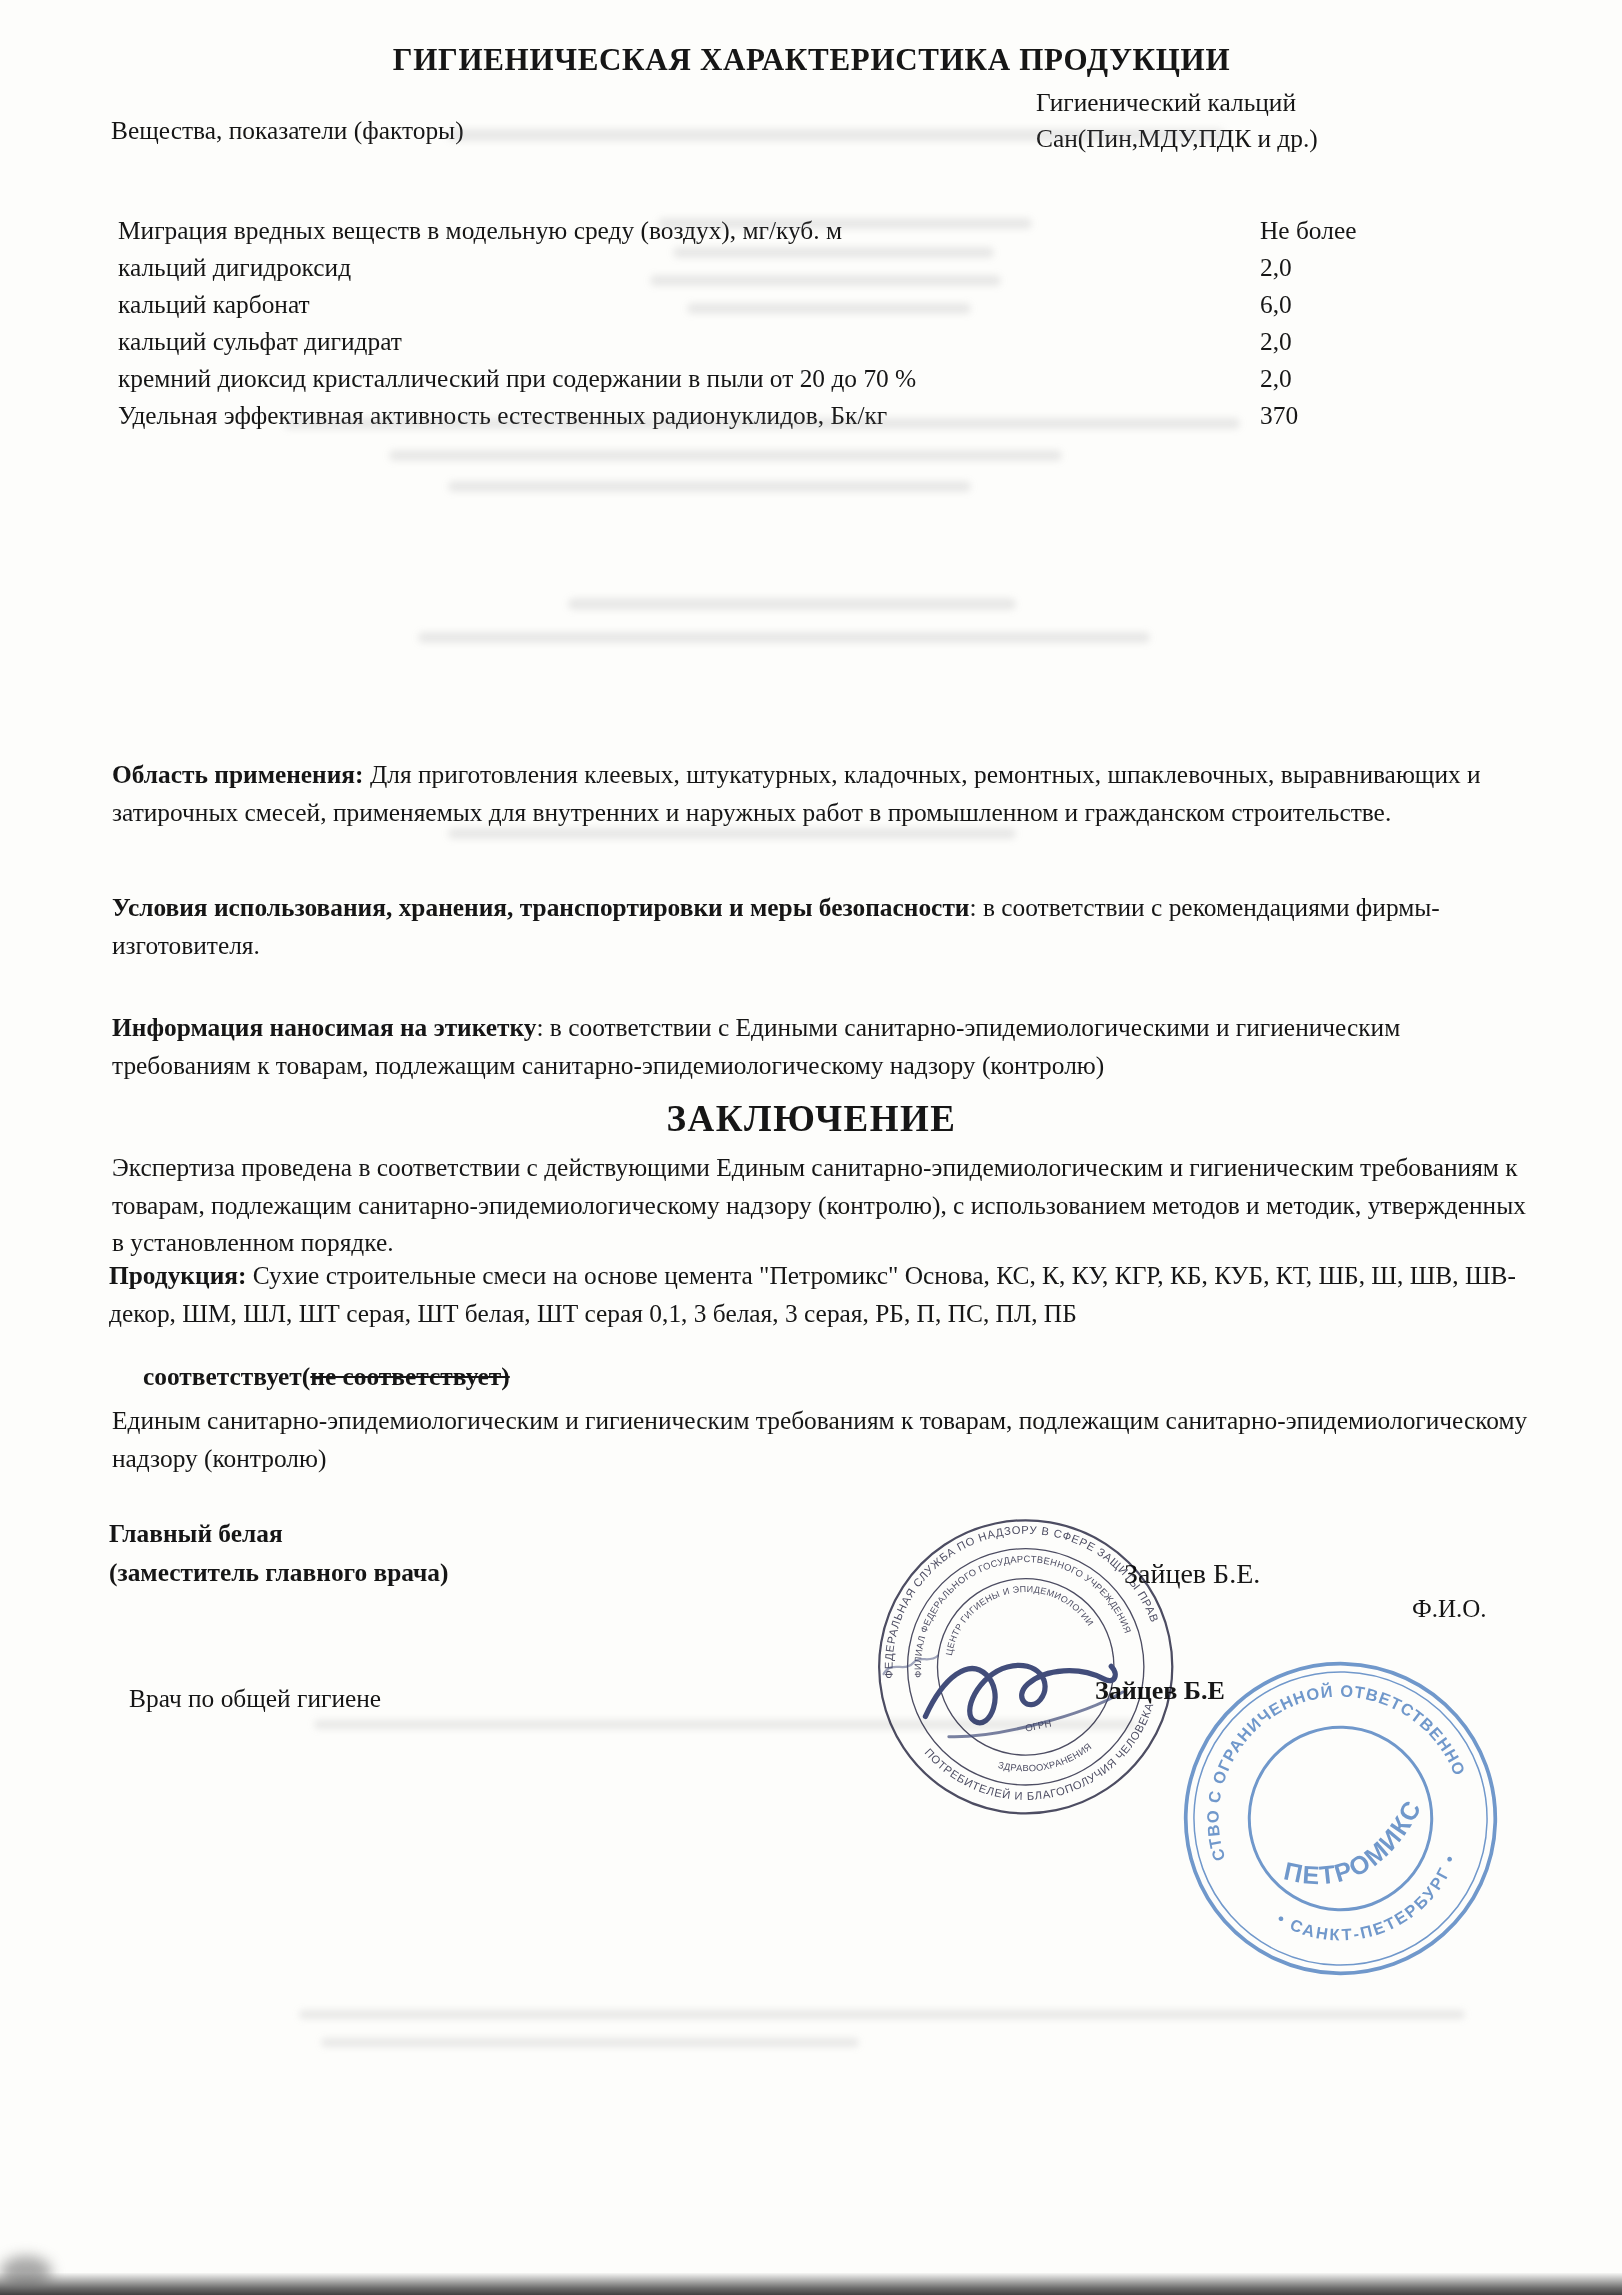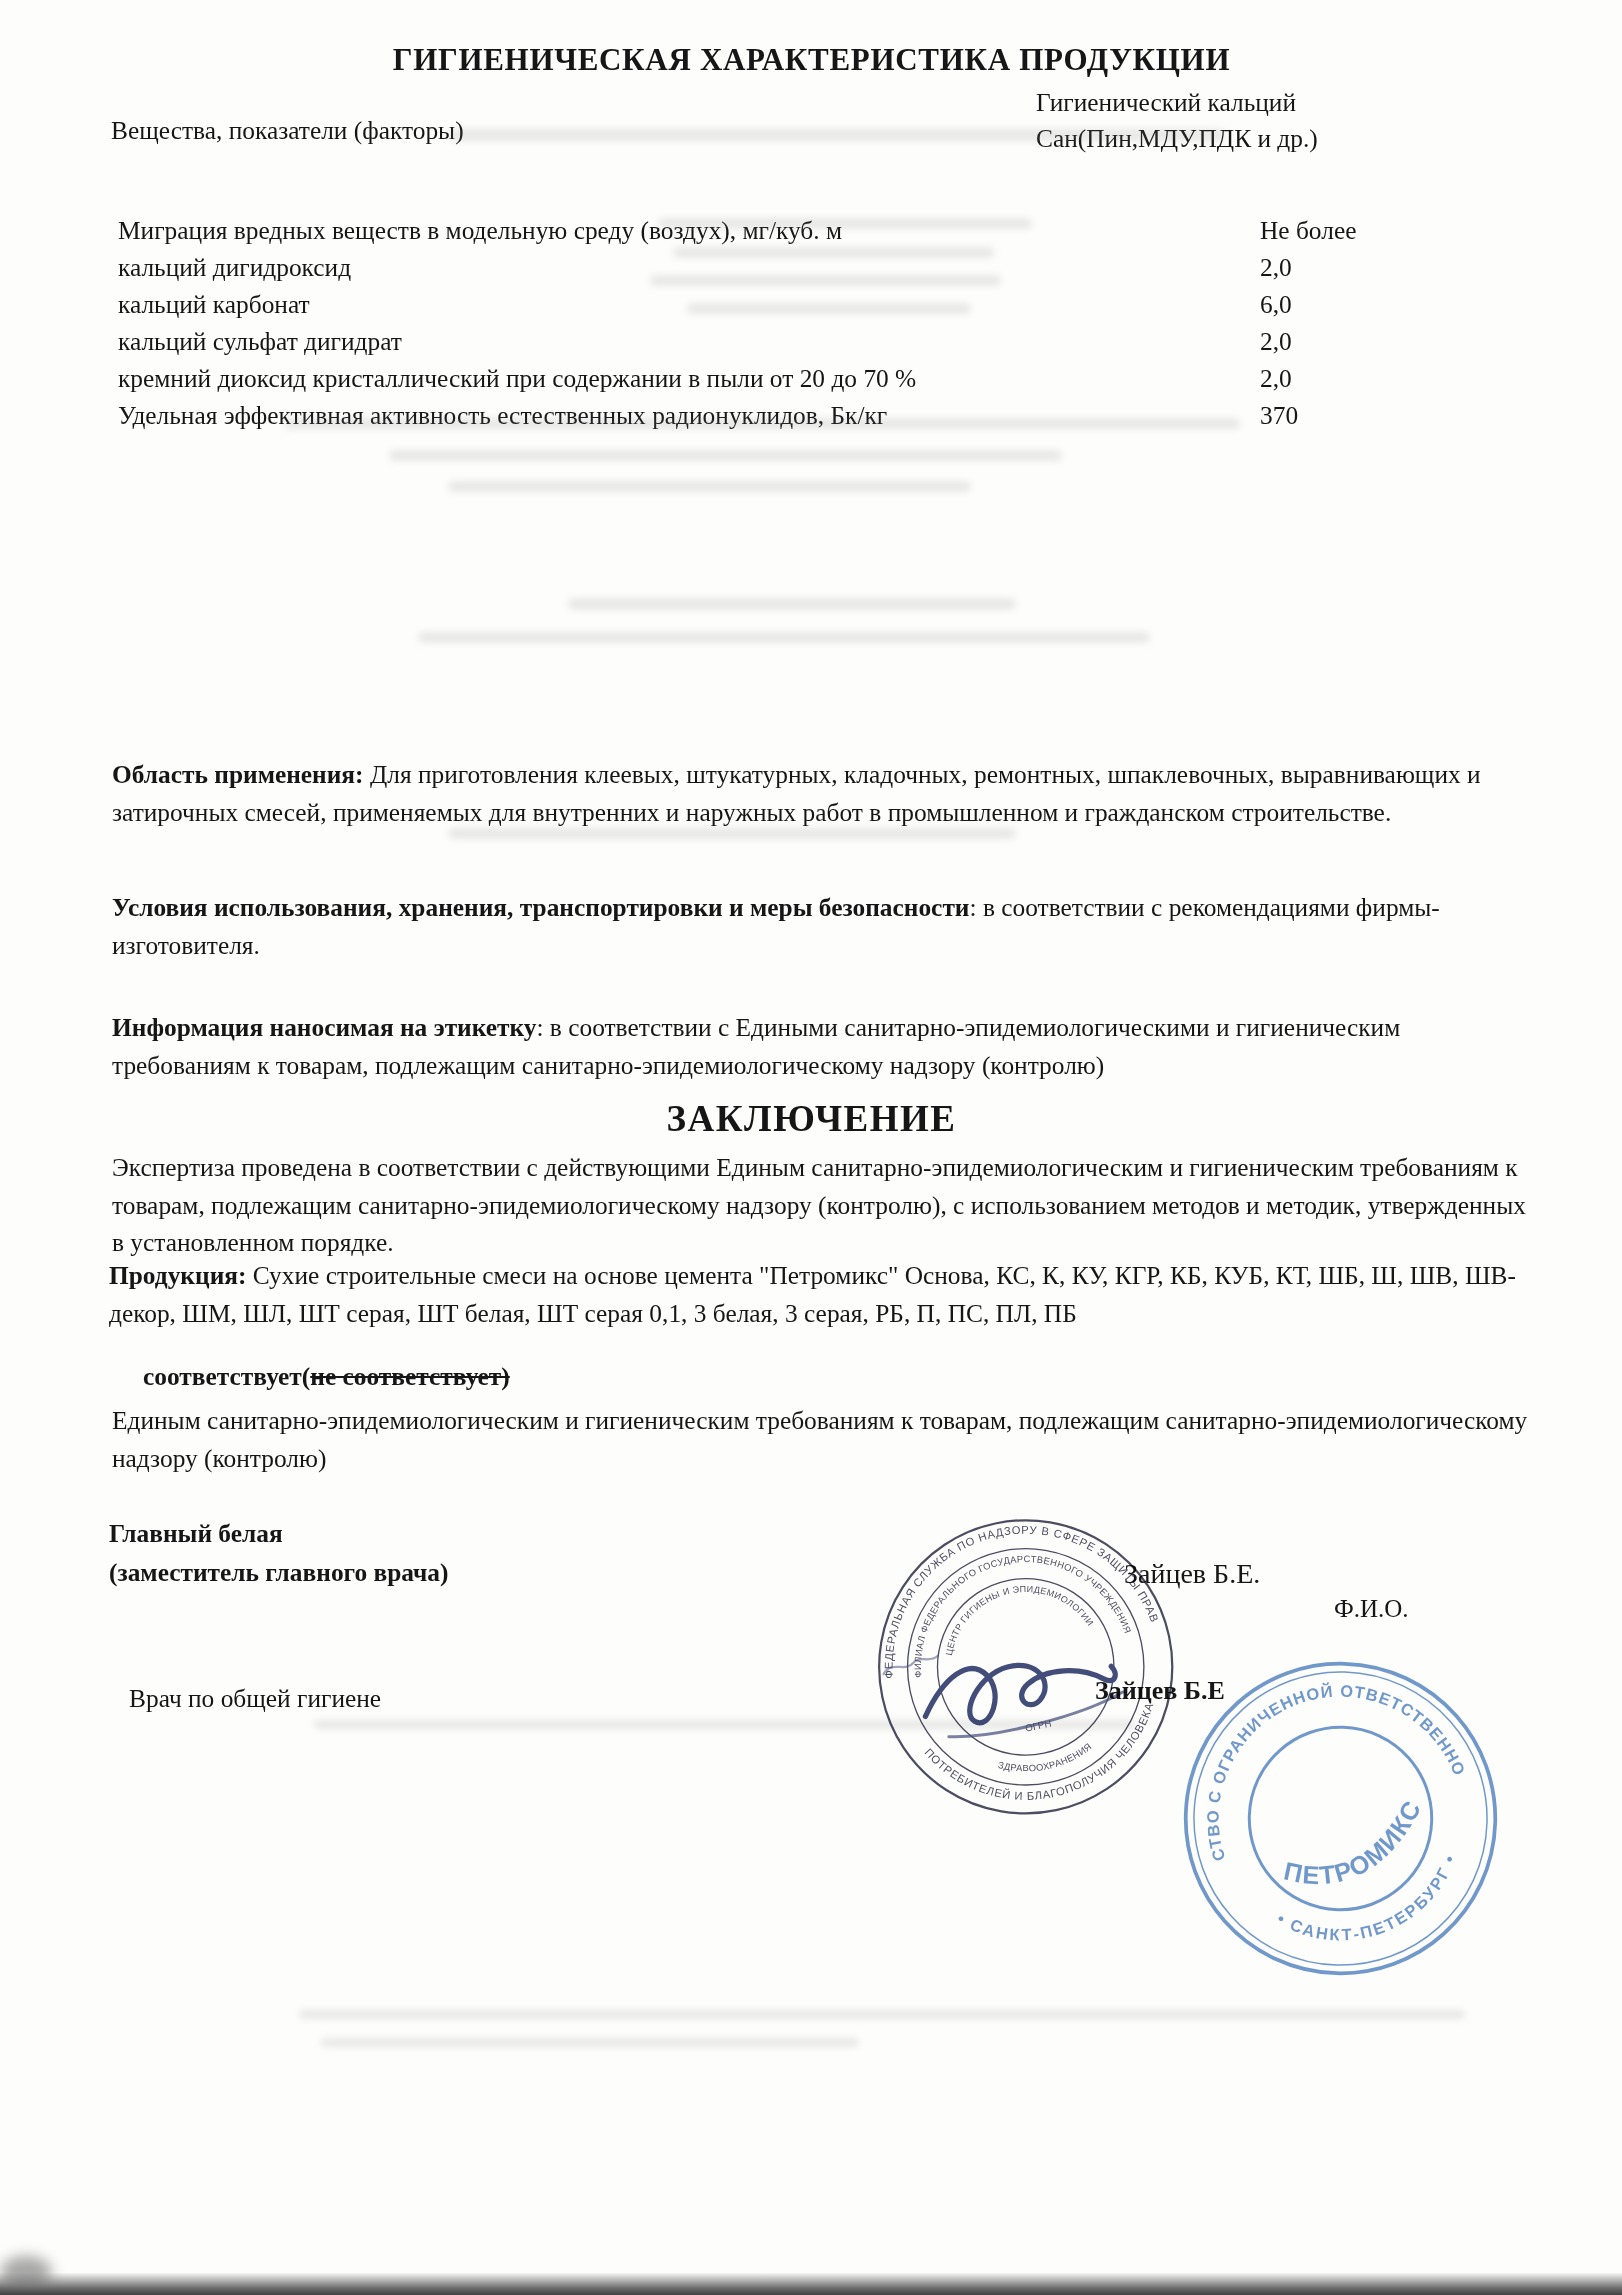--- a/index.html
+++ b/index.html
@@ -131,7 +131,7 @@
   <div class="abs para b" style="top:1515px; left:109px;">Главный белая</div>
   <div class="abs para b" style="top:1554px; left:109px;">(заместитель главного врача)</div>
   <div class="abs para" style="top:1553px; left:1124px; font-size:28px;">Зайцев Б.Е.</div>
-  <div class="abs" style="top:1595px; left:1334px; font-size:25px;text-align:right;">Ф.И.О.</div>
+  <div class="abs" style="top:1595px; left:1412px; font-size:25px;text-align:right;">Ф.И.О.</div>
   <div class="abs para" style="top:1648px; left:129px;margin-top:32px;">Врач по общей гигиене</div>
   <div class="abs para b" style="top:1672px; left:1095px; font-size:26px;">Зайцев Б.Е</div>
 

